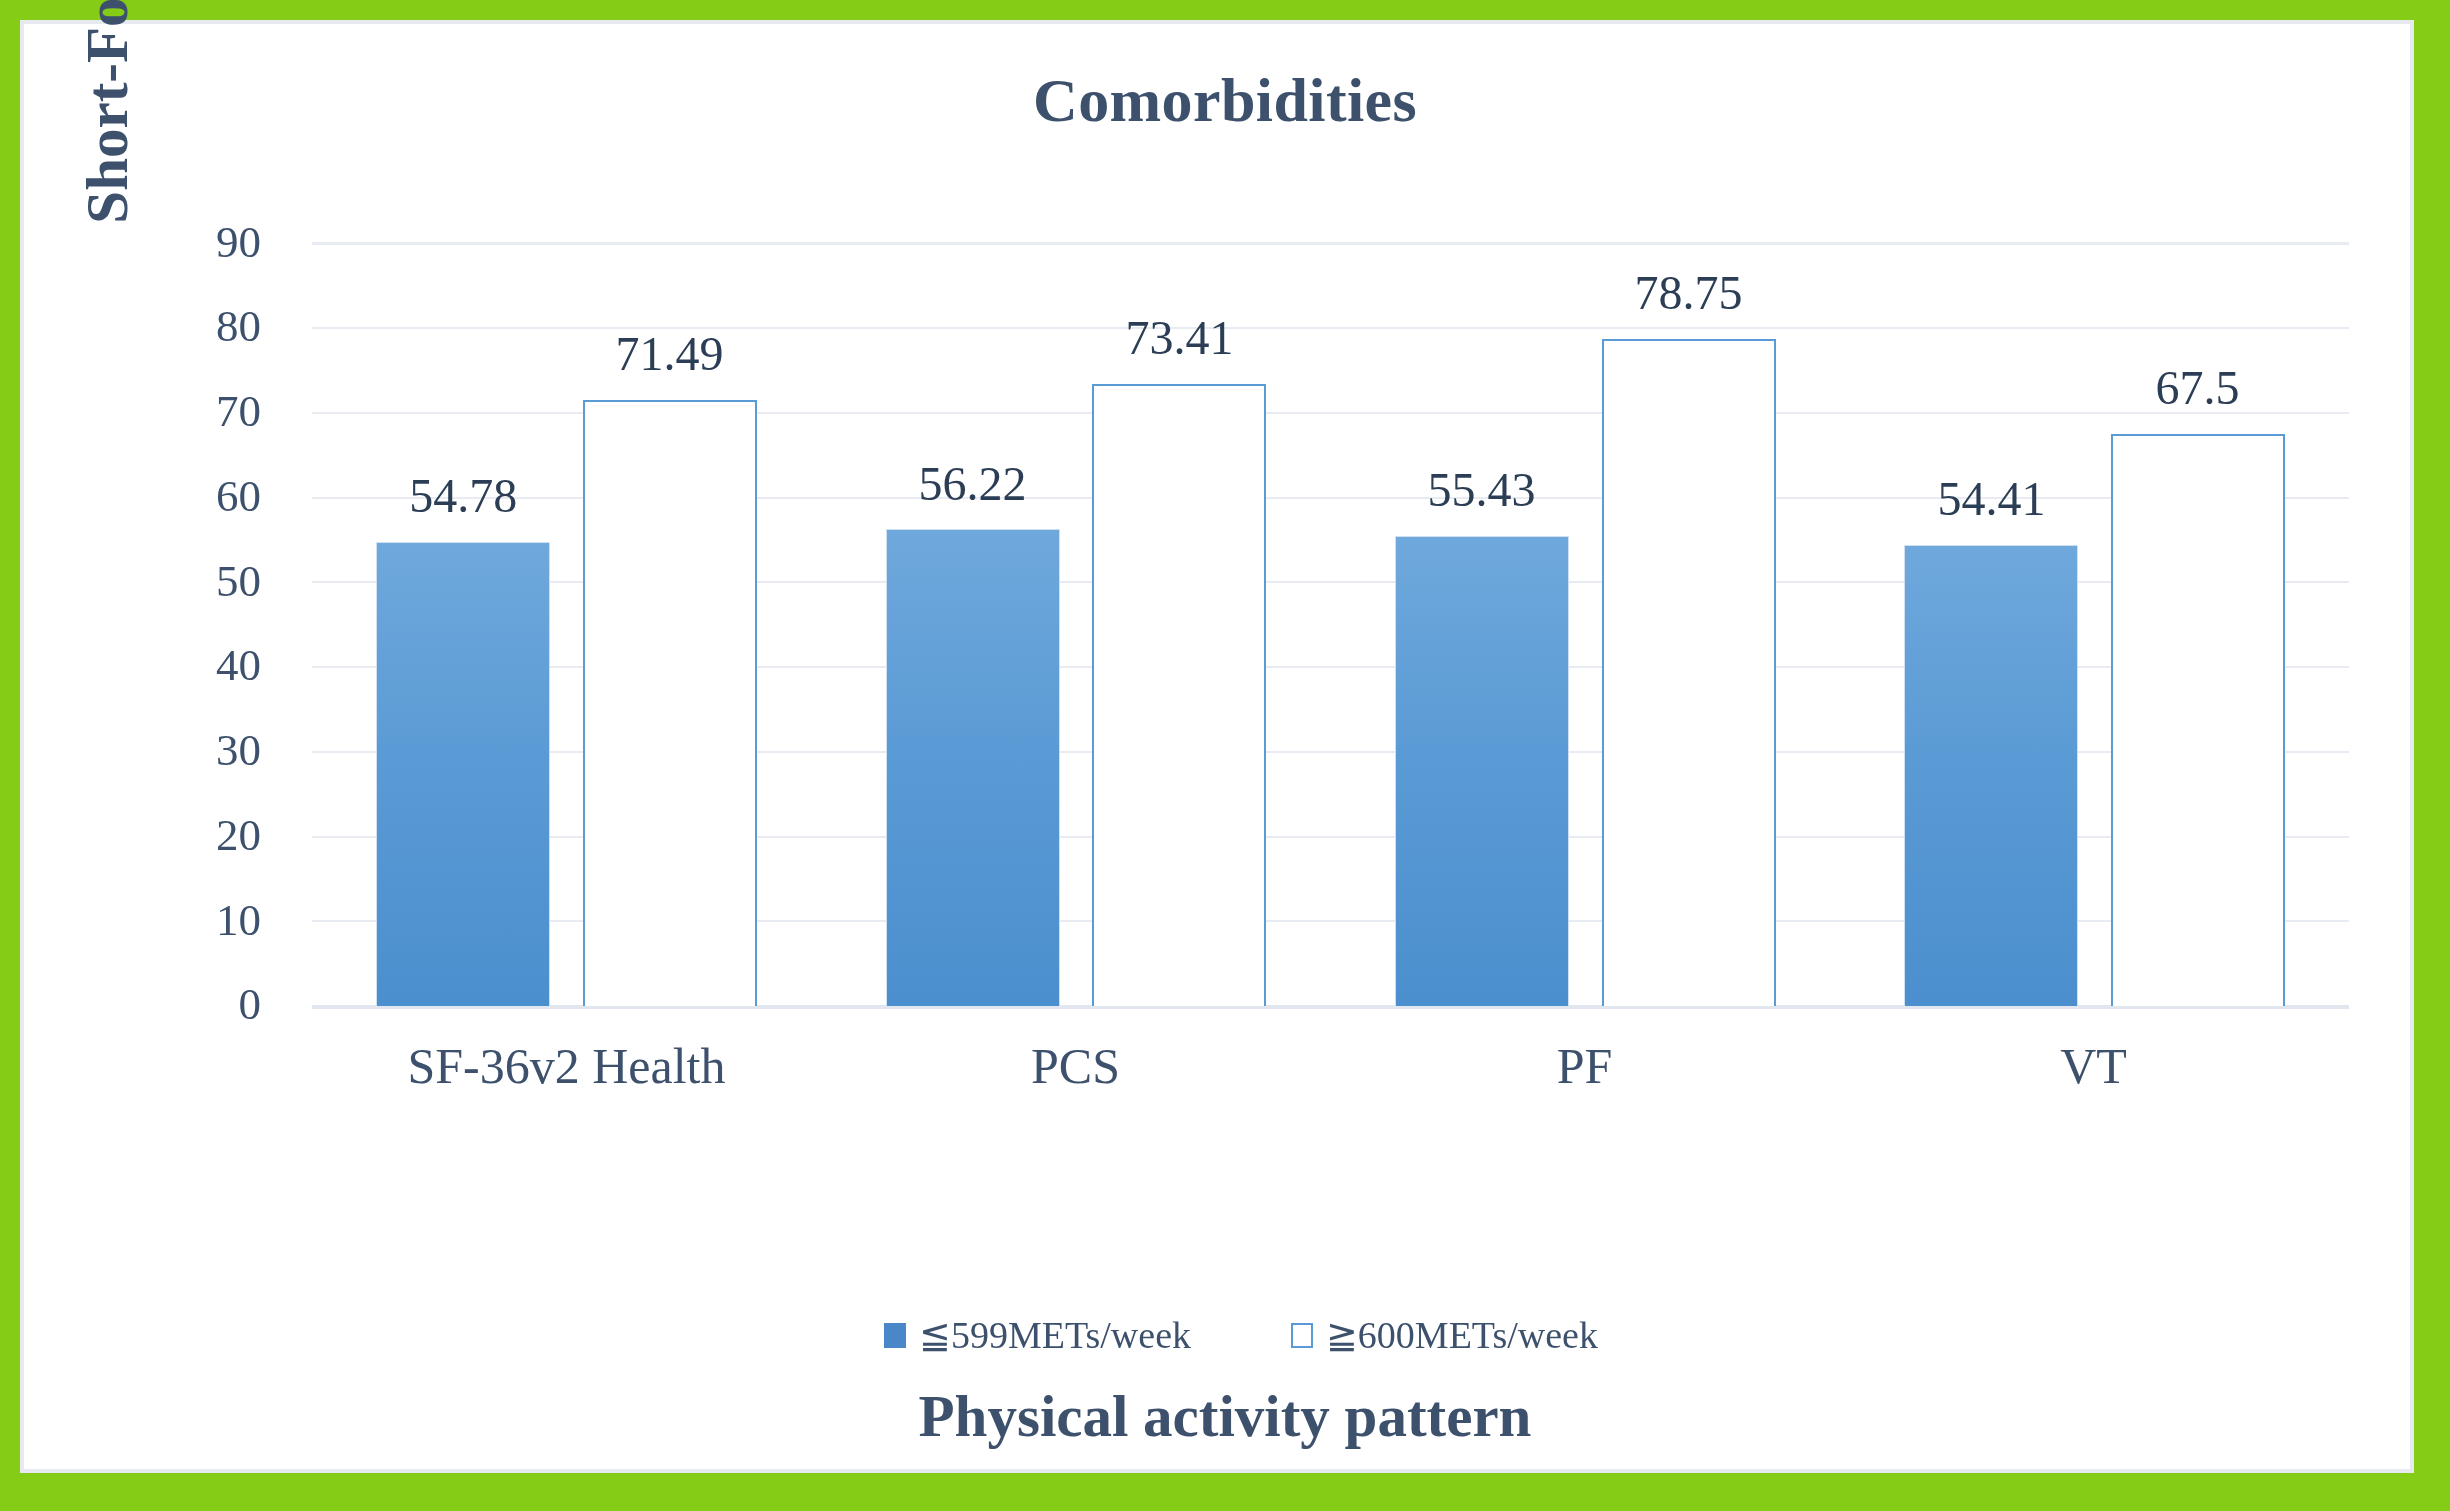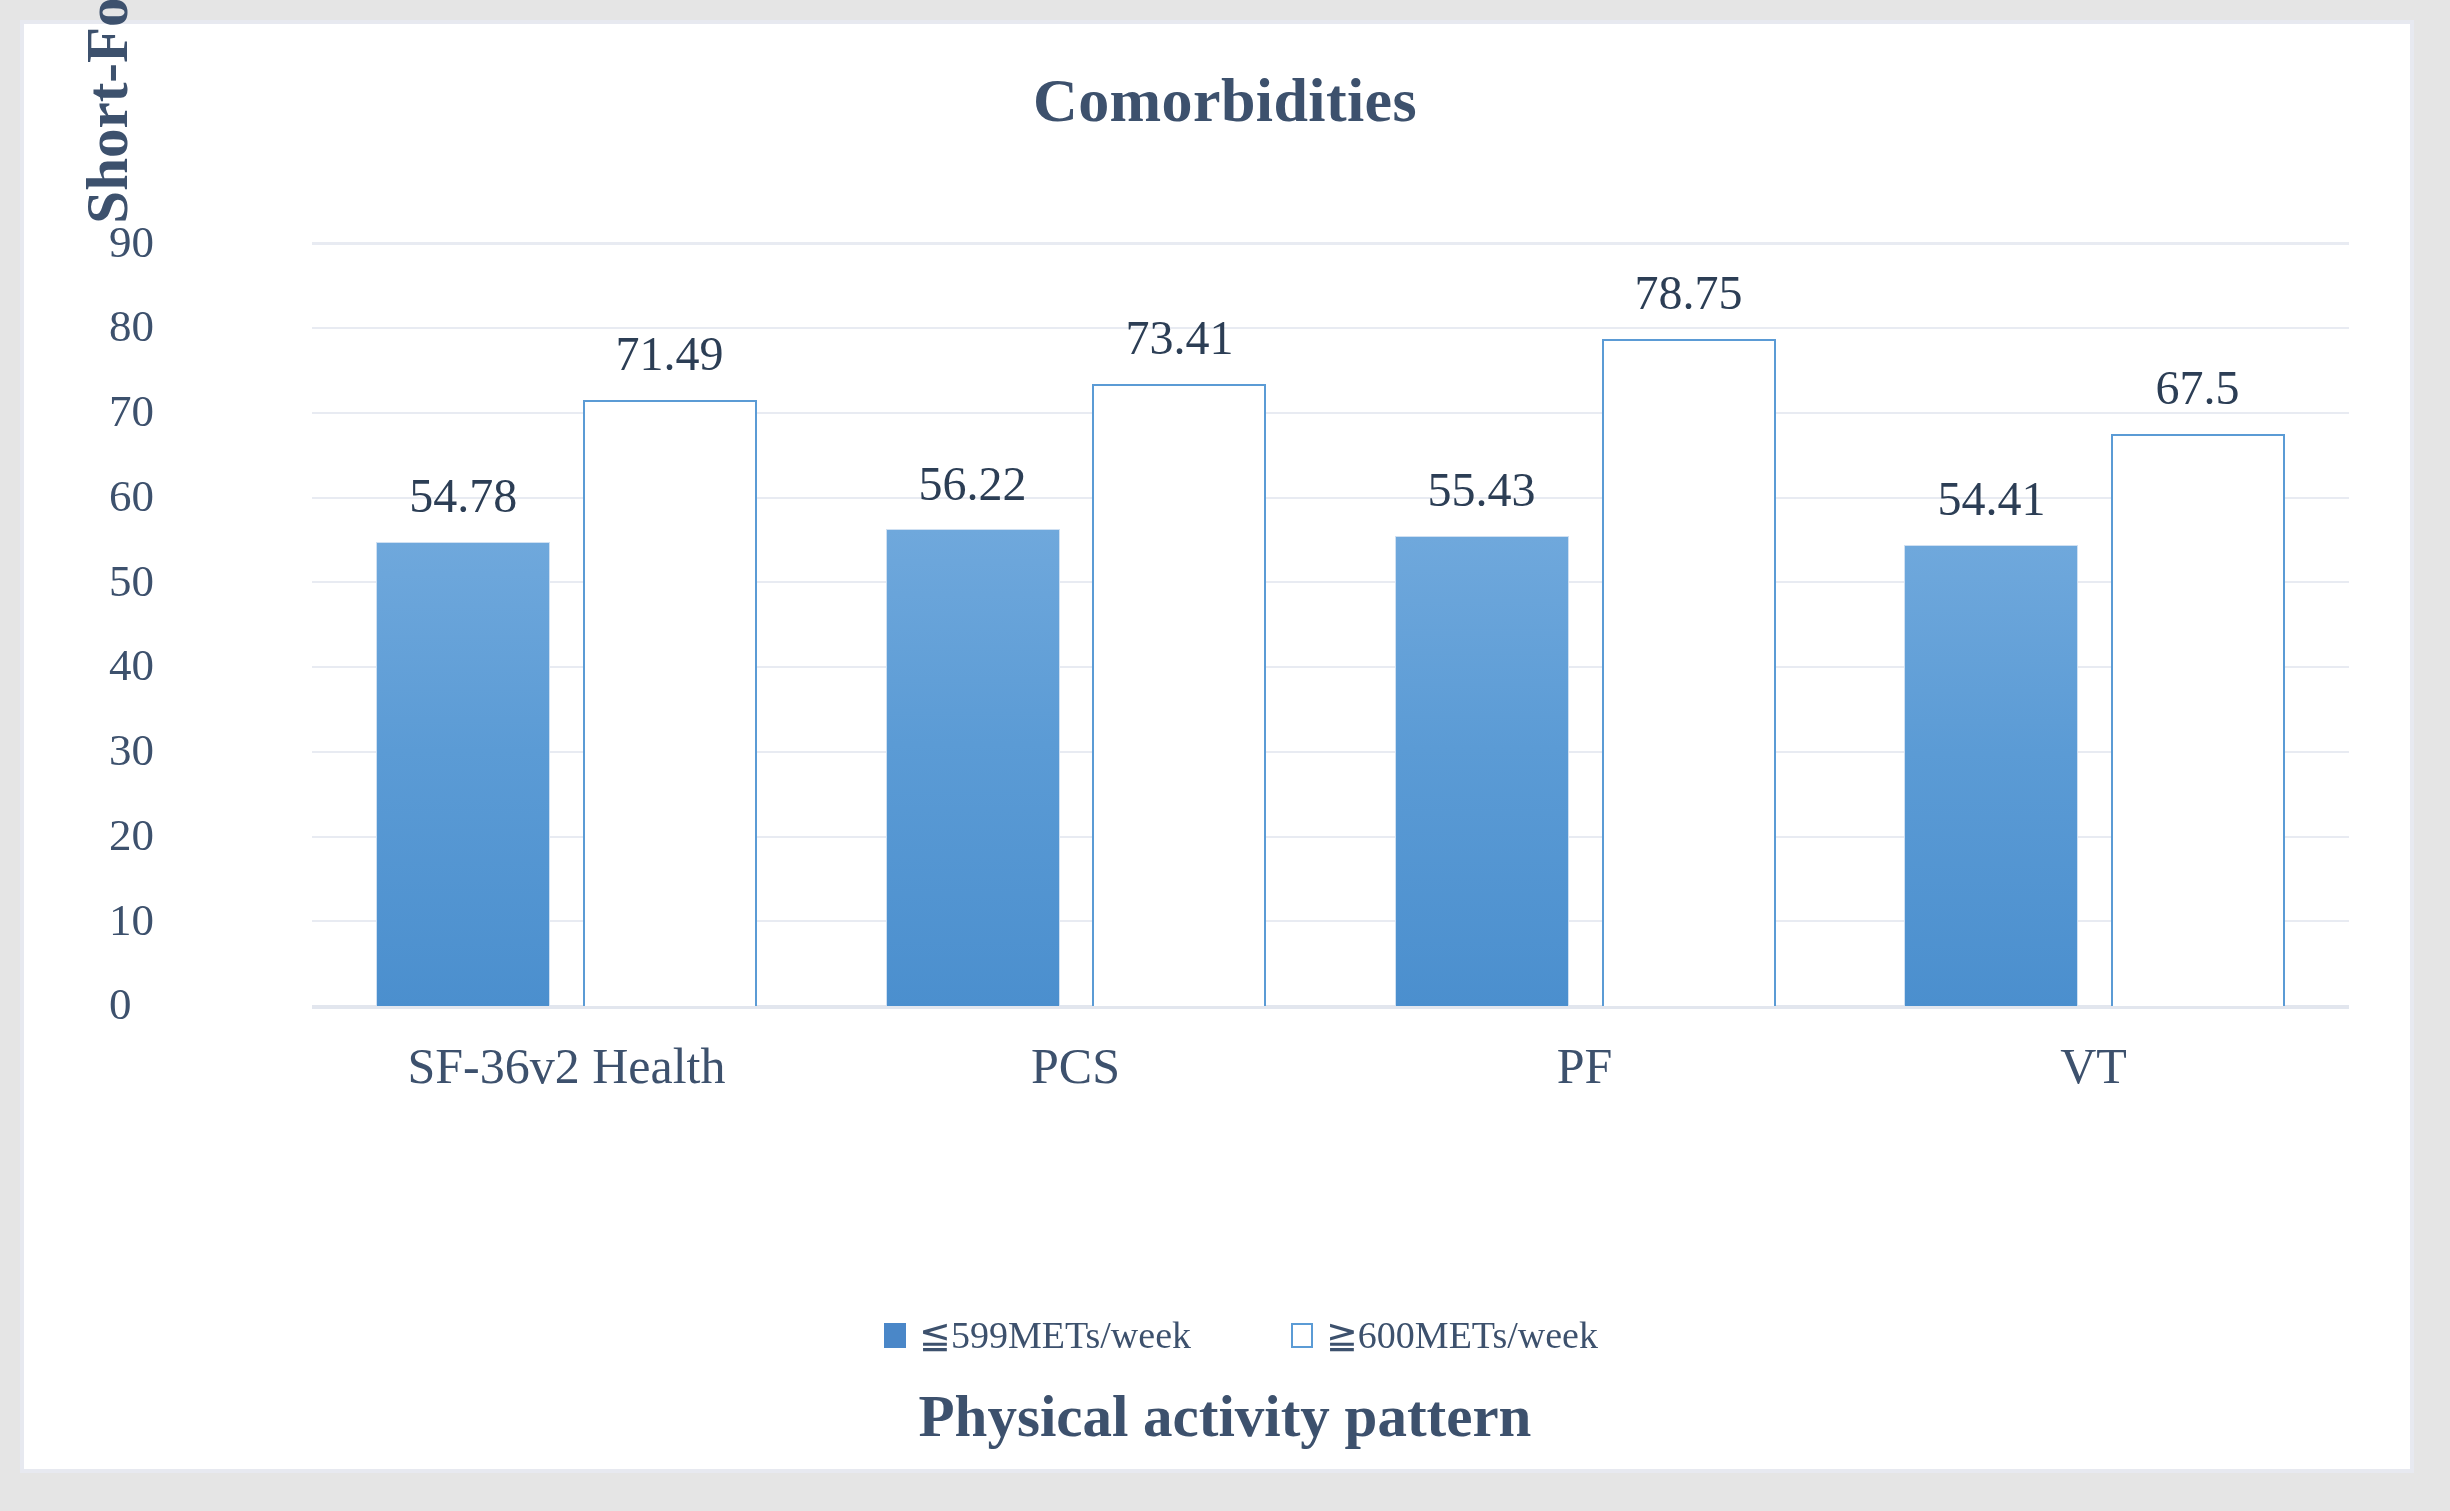--- a/index.html
+++ b/index.html
@@ -14,7 +14,7 @@
     position: relative;
     width: 2450px;
     height: 1511px;
-    background: #e5e5e5;
+    background: #84cc16;
     overflow: hidden;
   }
   

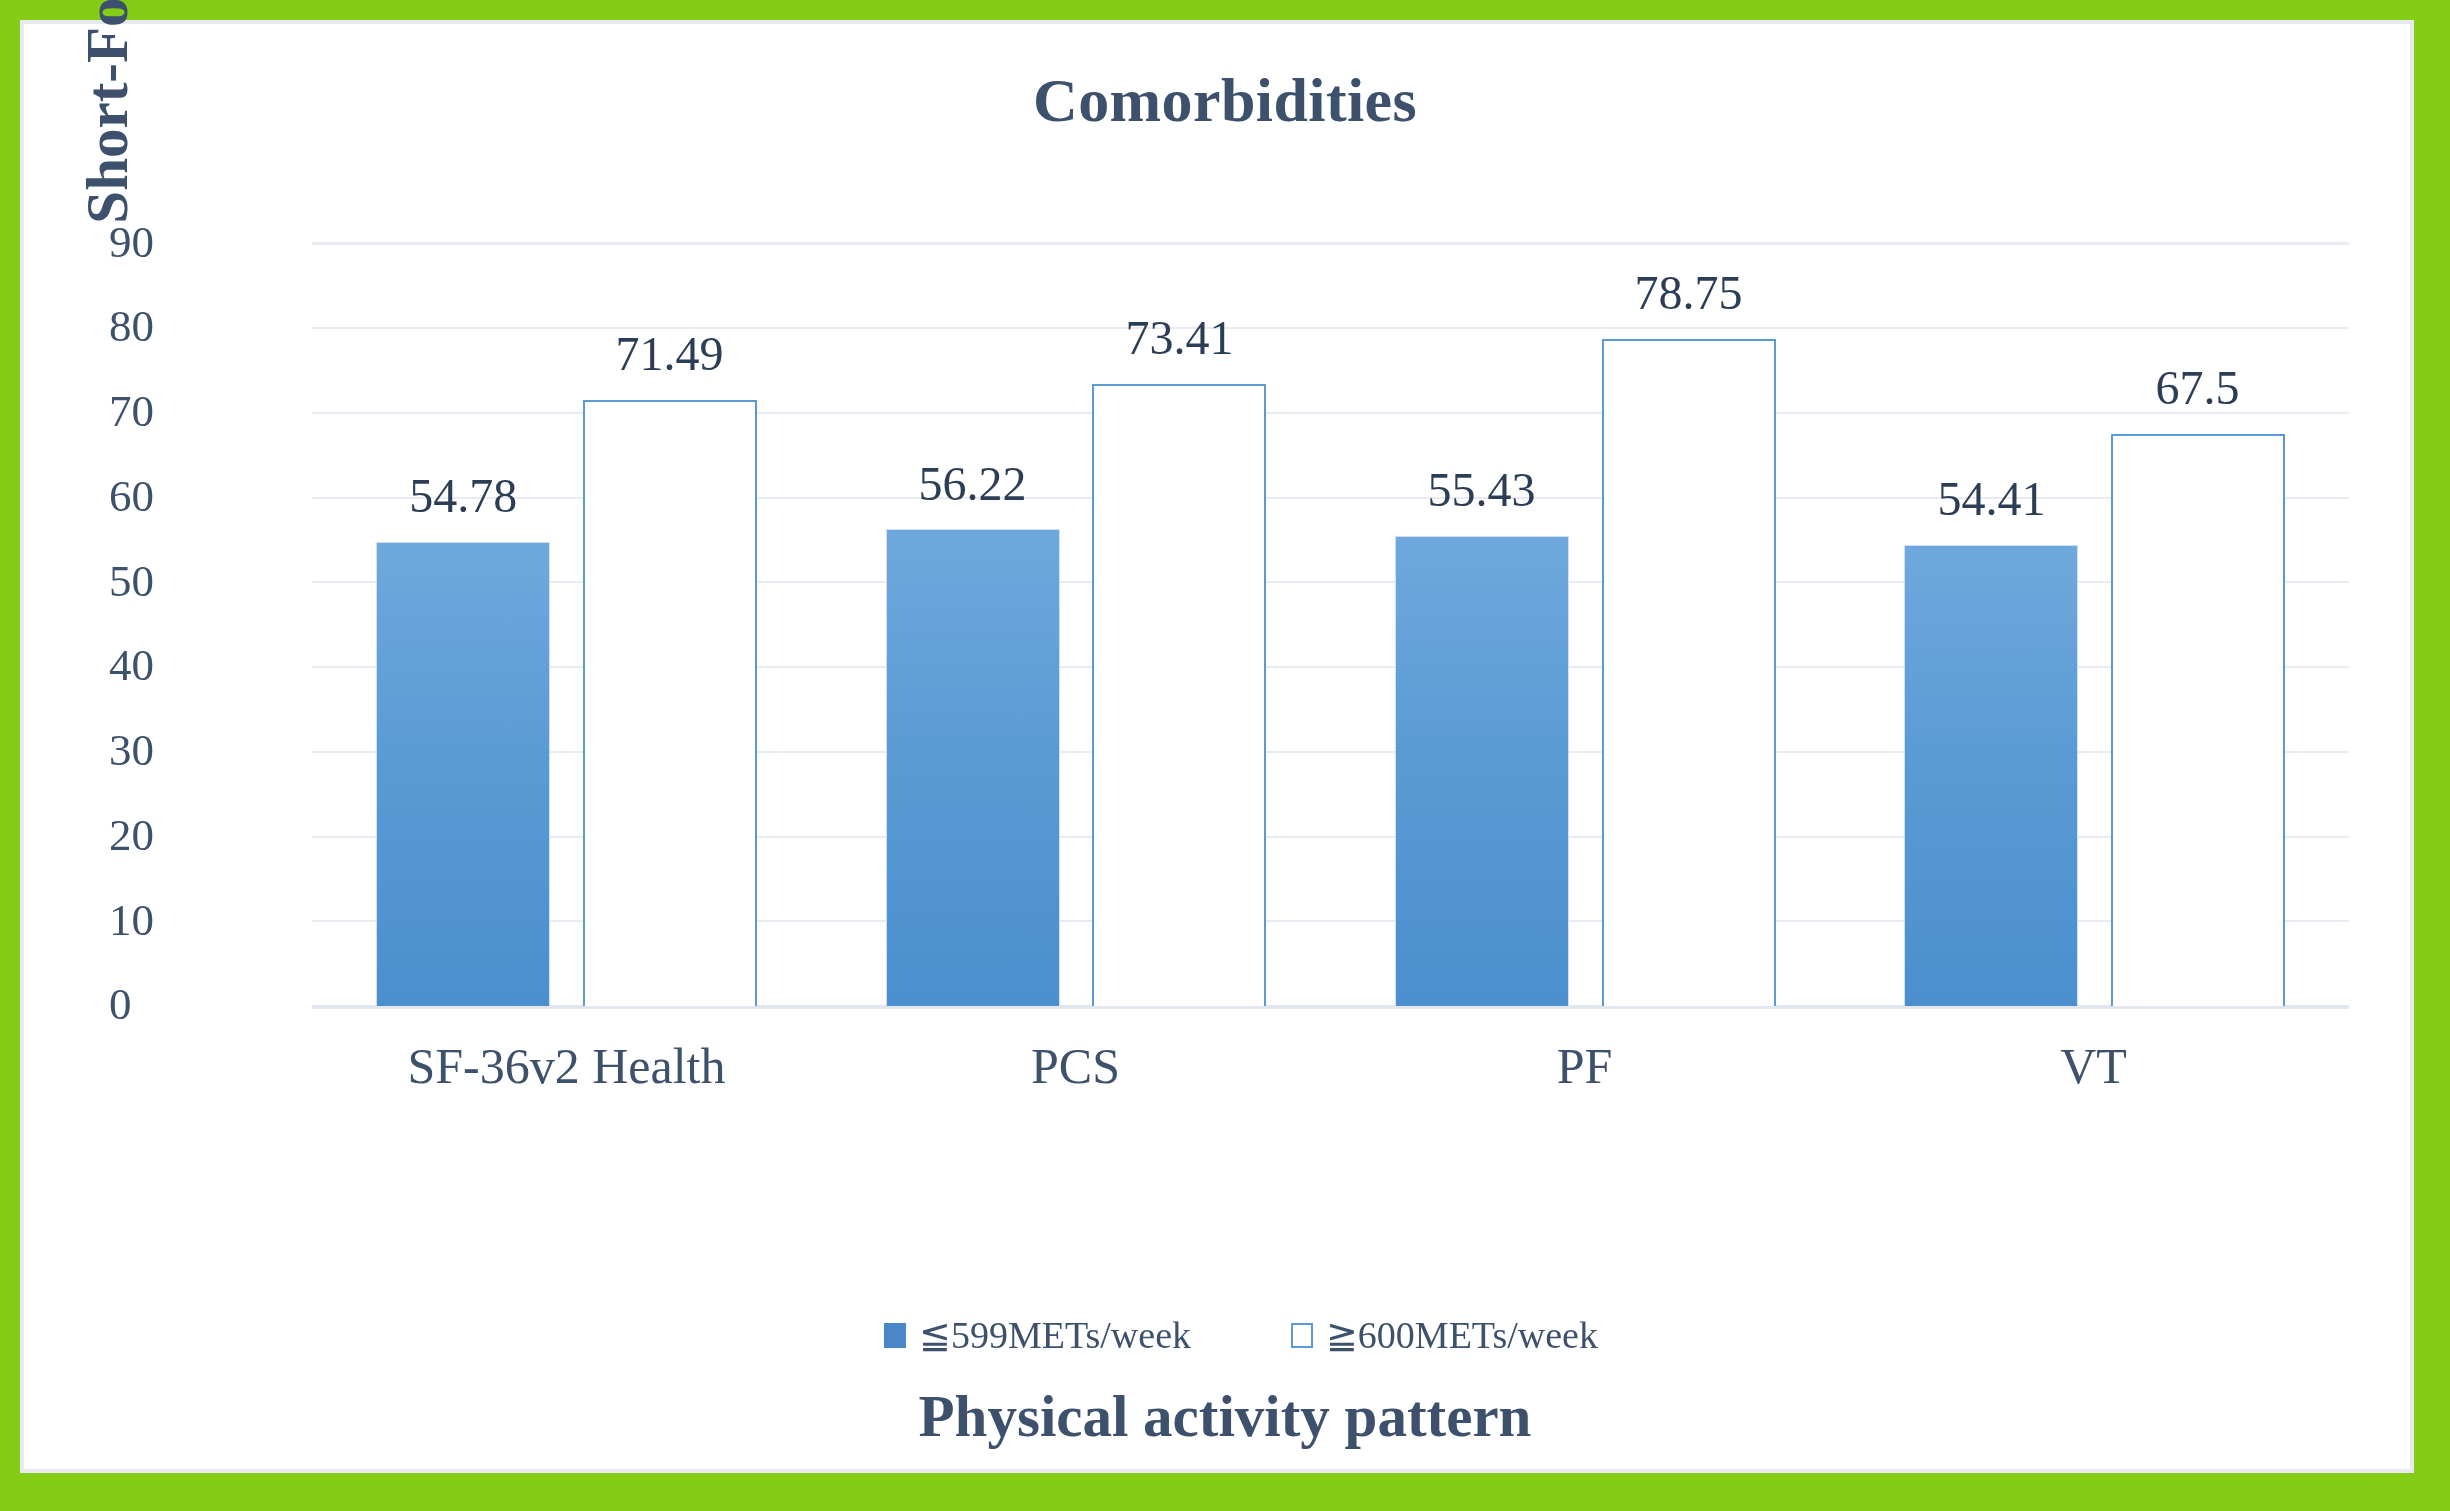--- a/index.html
+++ b/index.html
@@ -95,7 +95,7 @@
     position: absolute;
     right: 2383px;
     width: 145px;
-    text-align: left;
+    text-align: right;
     font-size: 45px;
     color: #3d516d;
     line-height: 1;

